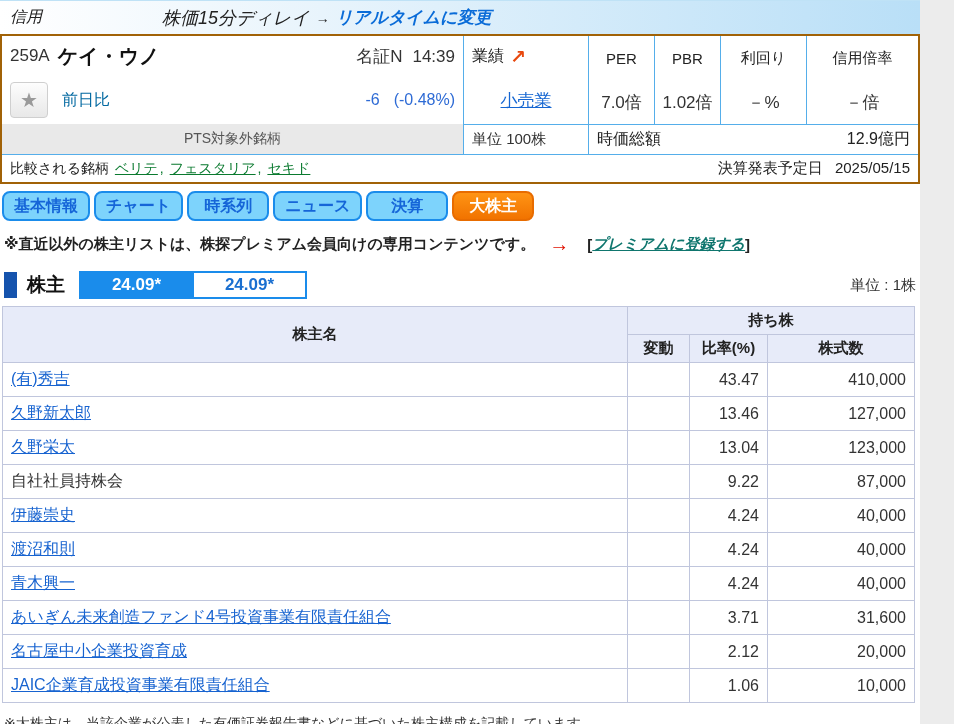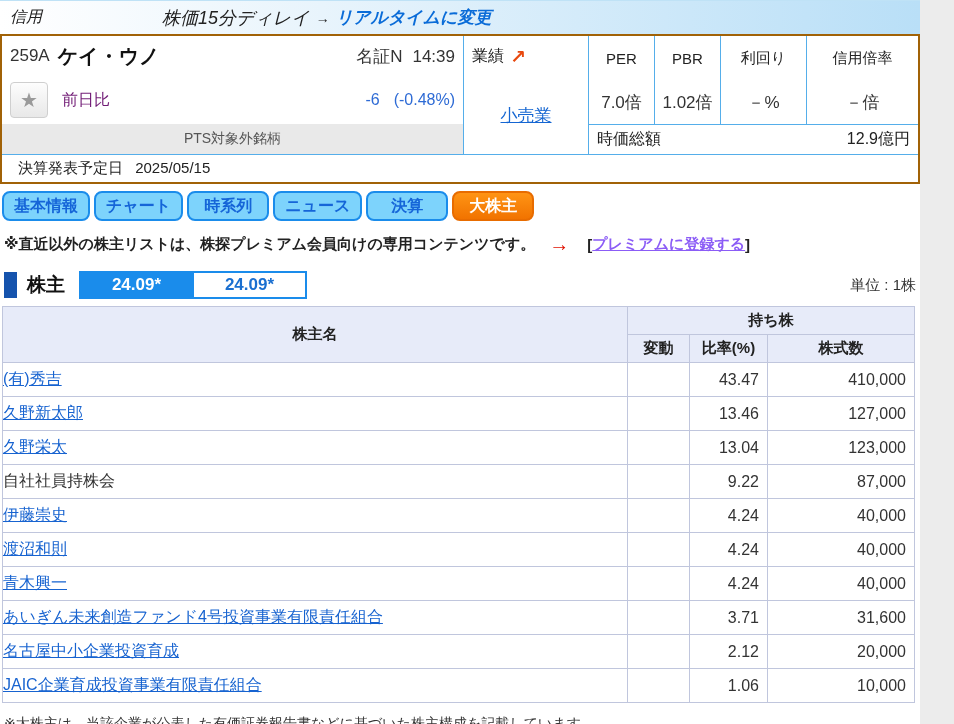--- a/index.html
+++ b/index.html
@@ -42,7 +42,7 @@
     font-size:20px; display:flex; align-items:center; justify-content:center; cursor:pointer;
   }
   .price { font-size:27px; font-weight:bold; color:#111; margin-left:52px; }
-  .prev-label { font-size:16px; color:#701a75; margin-left:14px; }
+  .prev-label { font-size:16px; color:#0369a1; margin-left:14px; }
   .change-group { margin-left:auto; font-size:16px; color:#2e6bd5; white-space:nowrap; }
   .change-group .pct { margin-left:14px; }
 

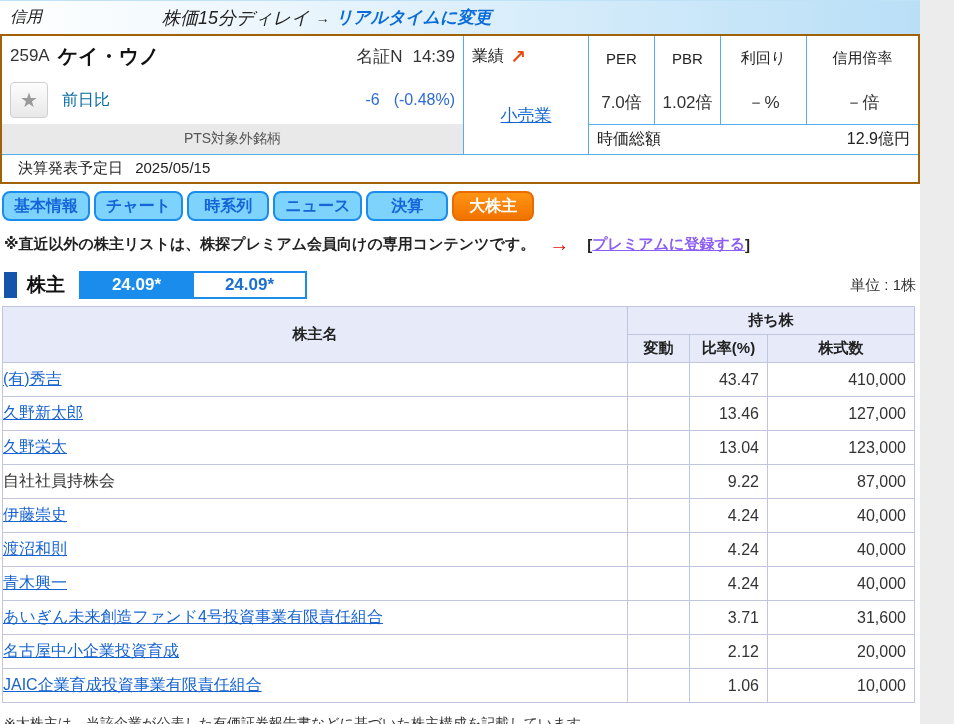--- a/index.html
+++ b/index.html
@@ -156,6 +156,7 @@
         <div class="sector">
             <a href="#">小売業</a>
           </div>
+        <div class="unit-cell">単位 100株</div>
       </div>
 
       <div class="col-right">

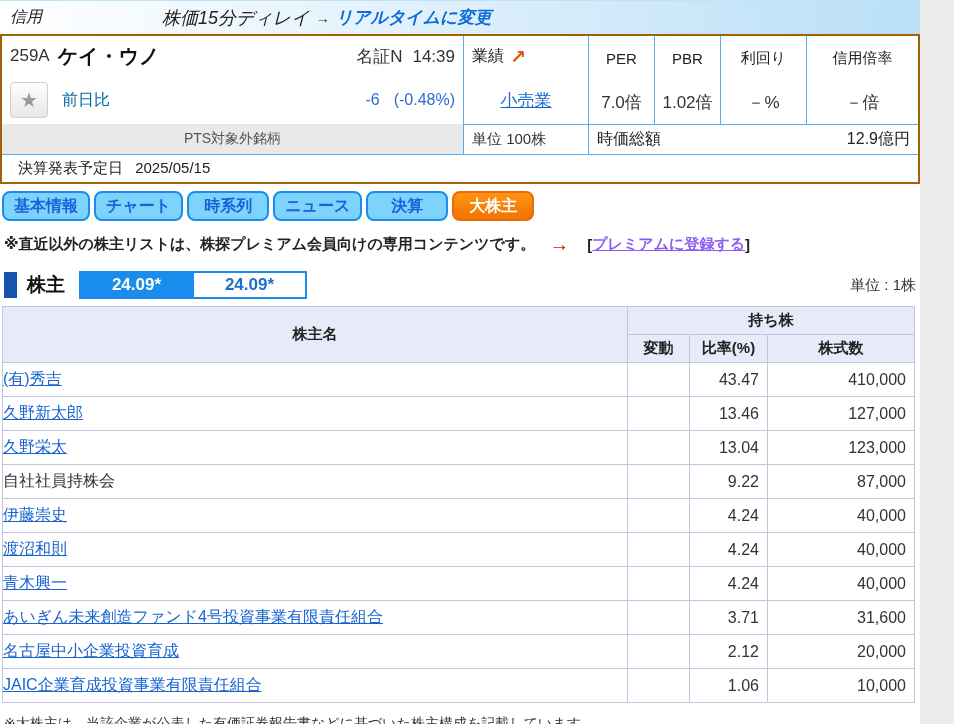--- a/index.html
+++ b/index.html
@@ -186,6 +186,12 @@
     </div>
 
     <div class="panel-bottom">
+      <span class="compare">
+        <span>比較される銘柄</span>
+        <a href="#">ベリテ</a><span class="comma">,</span>
+        <a href="#">フェスタリア</a><span class="comma">,</span>
+        <a href="#">セキド</a>
+      </span>
       <span class="earnings">
         <span>決算発表予定日</span>
         <span>2025/05/15</span>

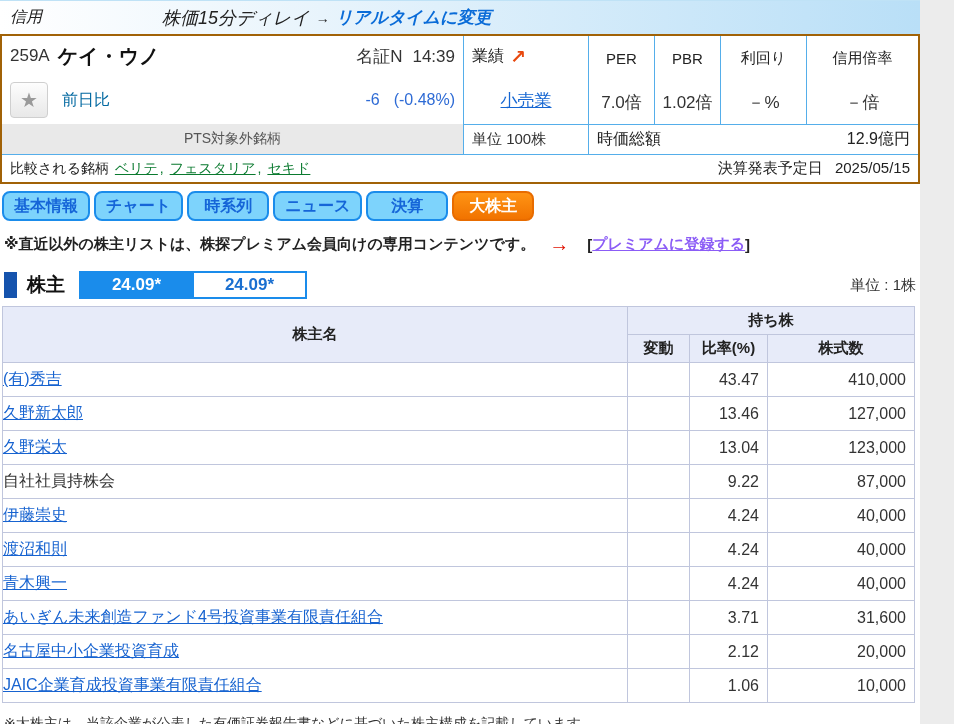--- a/index.html
+++ b/index.html
@@ -88,7 +88,7 @@
   .notice { display:flex; align-items:center; margin:12px 0 0 4px; font-size:15px; font-weight:bold; color:#222; }
   .notice .red-arrow { color:#e01000; font-size:20px; margin:0 18px 0 14px; }
   .notice .bracket { color:#222; }
-  .notice a { color:#8b5cf6; }
+  .notice a { color:#0f766e;font-style:italic; }
 
   
   .sec-head { display:flex; align-items:center; margin:14px 4px 0 4px; height:30px; }

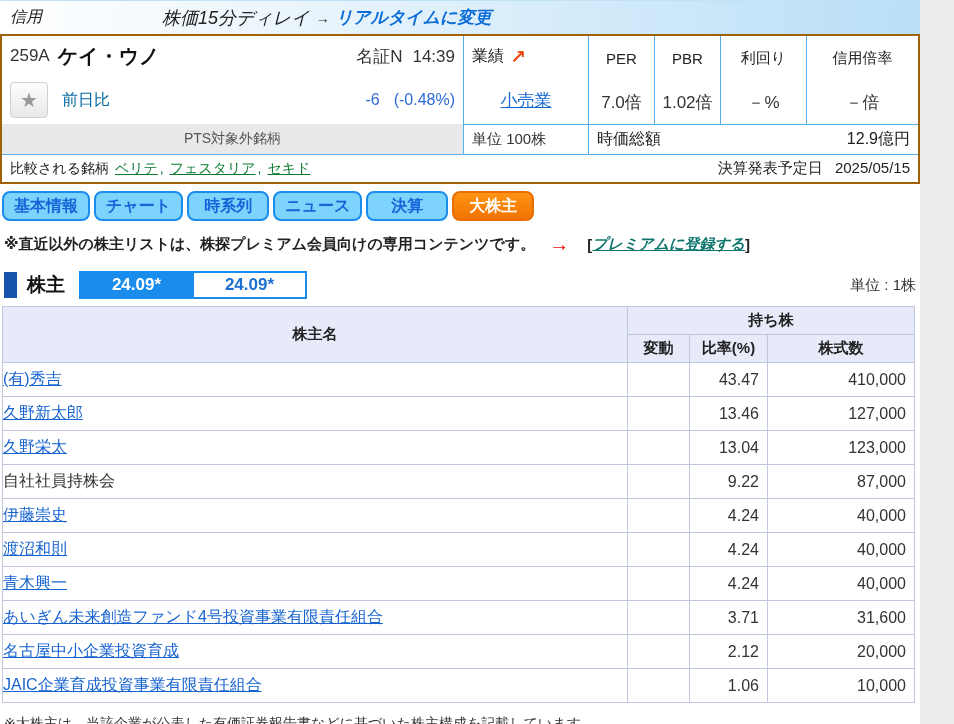--- a/index.html
+++ b/index.html
@@ -110,7 +110,7 @@
   th.col-change { width:62px; }
   th.col-ratio { width:78px; }
   td { height:34px; font-size:16px; }
-  td.cell-name { }
+  td.cell-name { padding-left:8px; }
   td.cell-name a { color:#1763d0; text-decoration:underline; }
   td.cell-name span { color:#333; }
   td.num { text-align:right; padding-right:8px; color:#333; }

